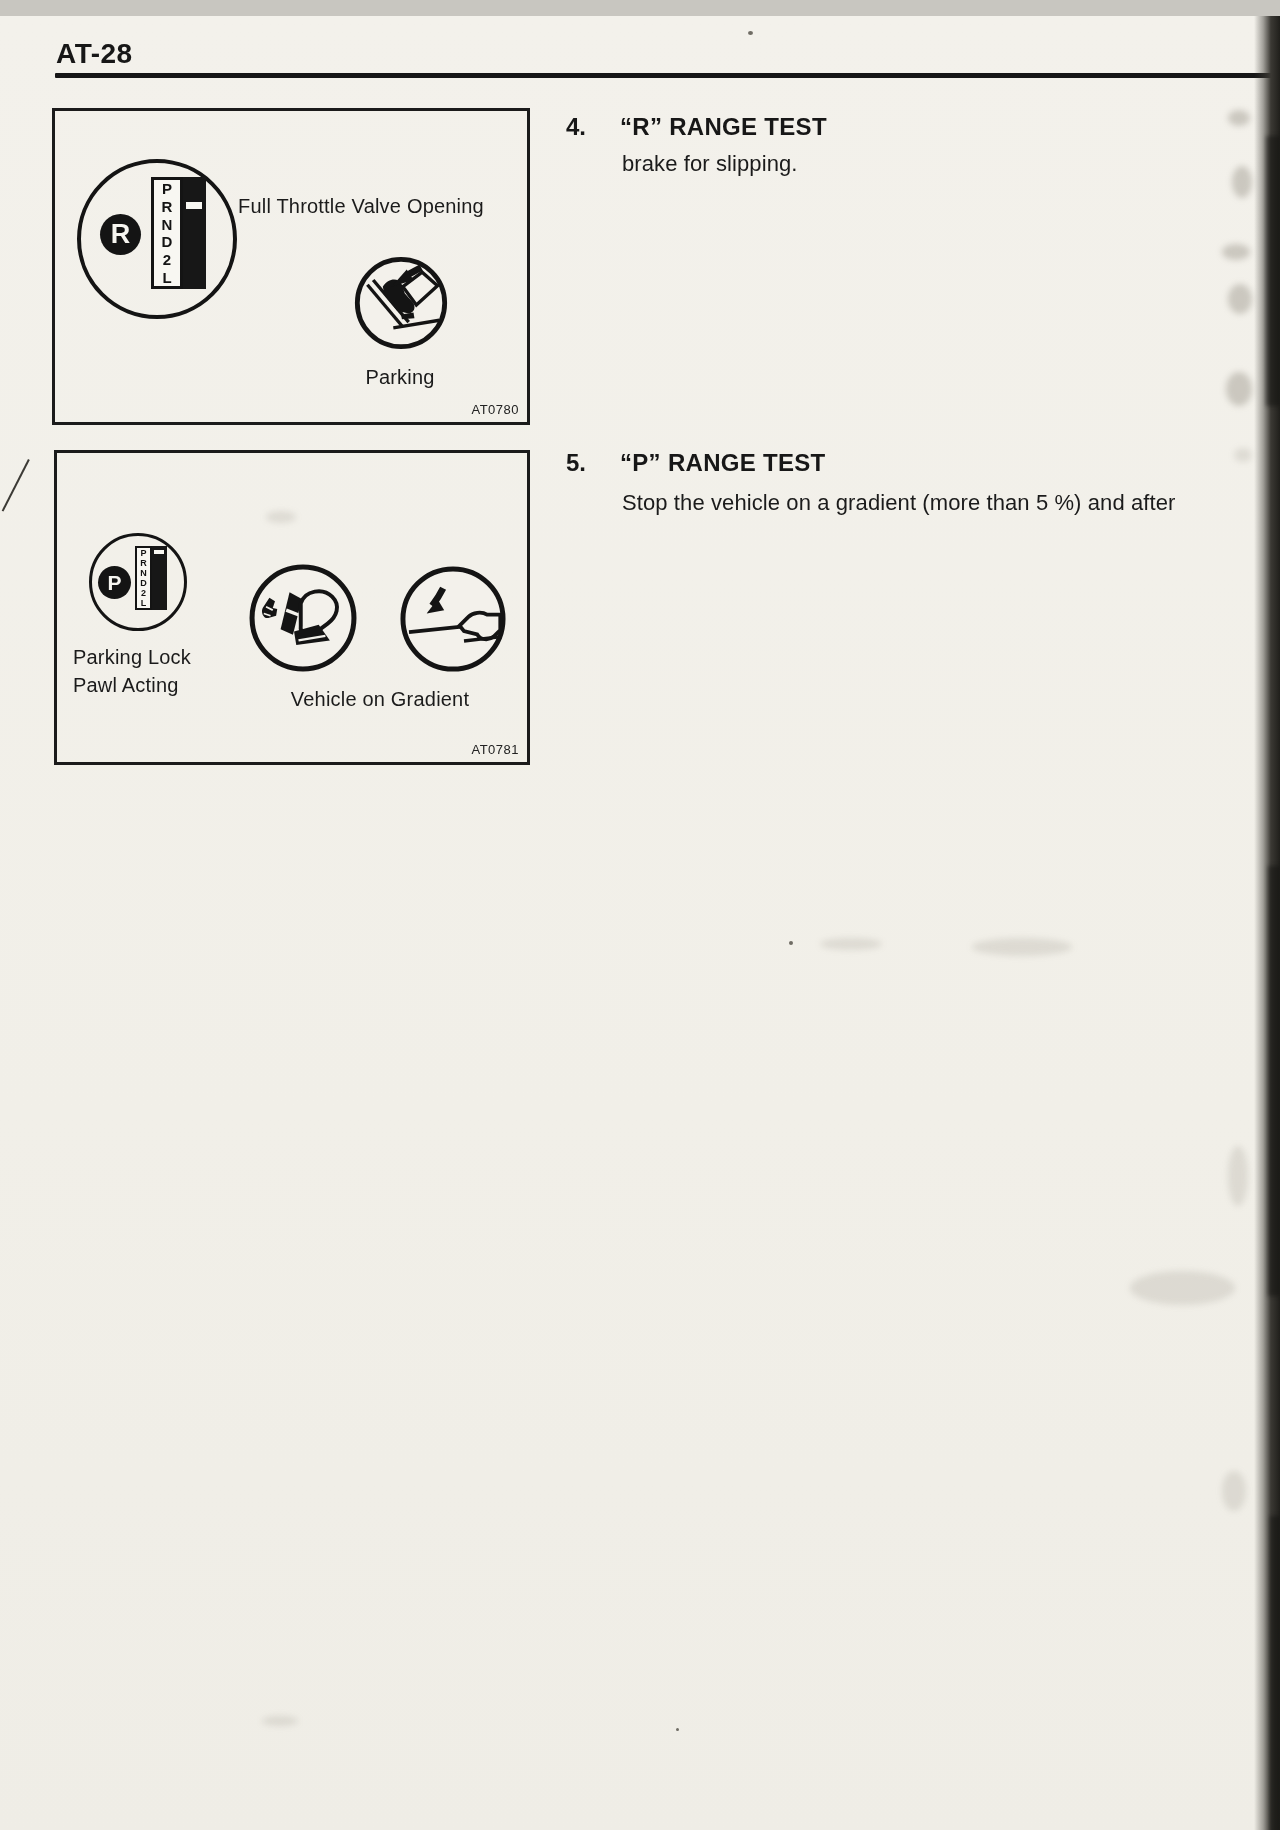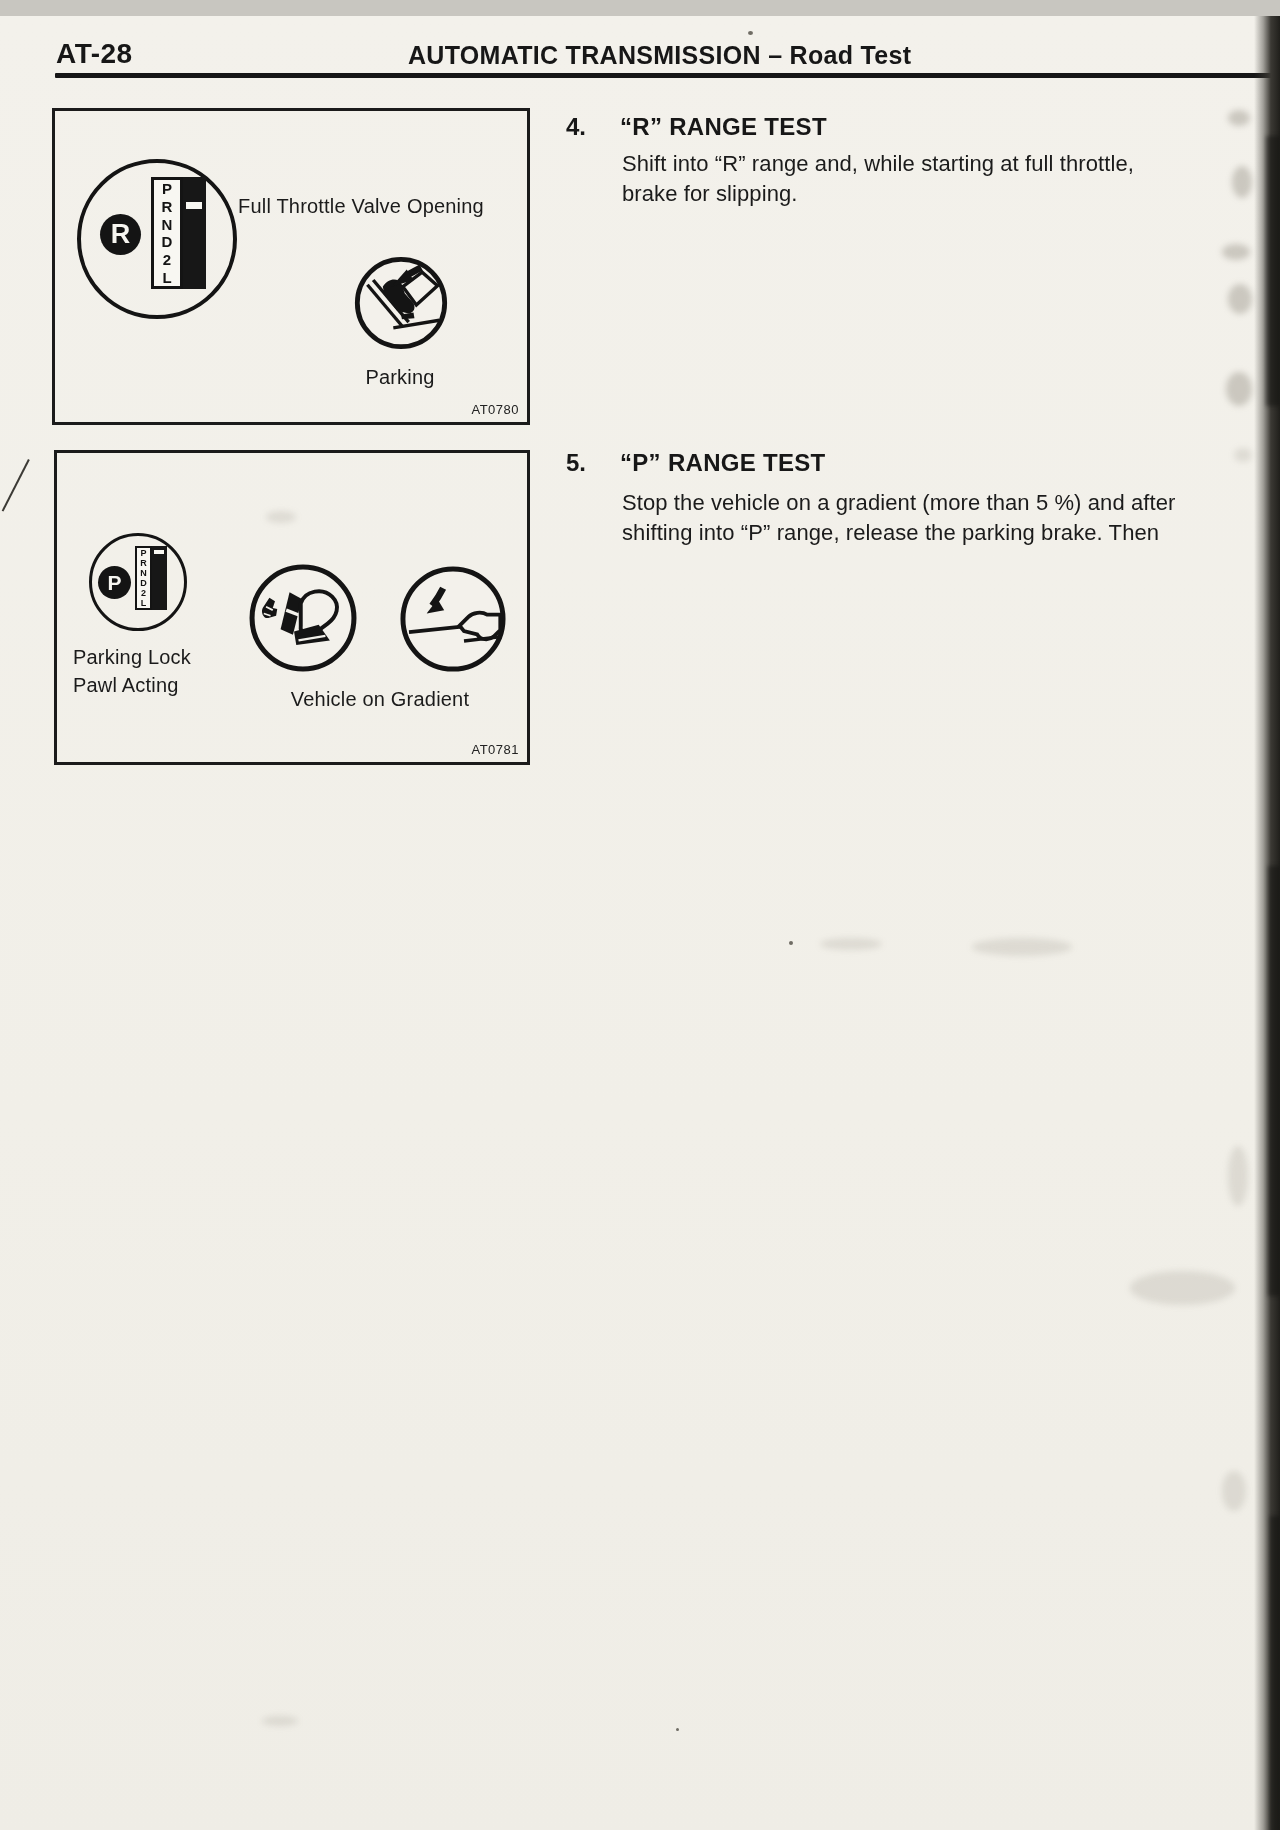--- a/index.html
+++ b/index.html
@@ -56,7 +56,6 @@
 <div class="page">
 
   <div class="page-num">AT-28</div>
-  <div class="doc-title">AUTOMATIC TRANSMISSION – Road Test</div>
   <div class="header-rule"></div>
 
   <div class="figbox figbox1">

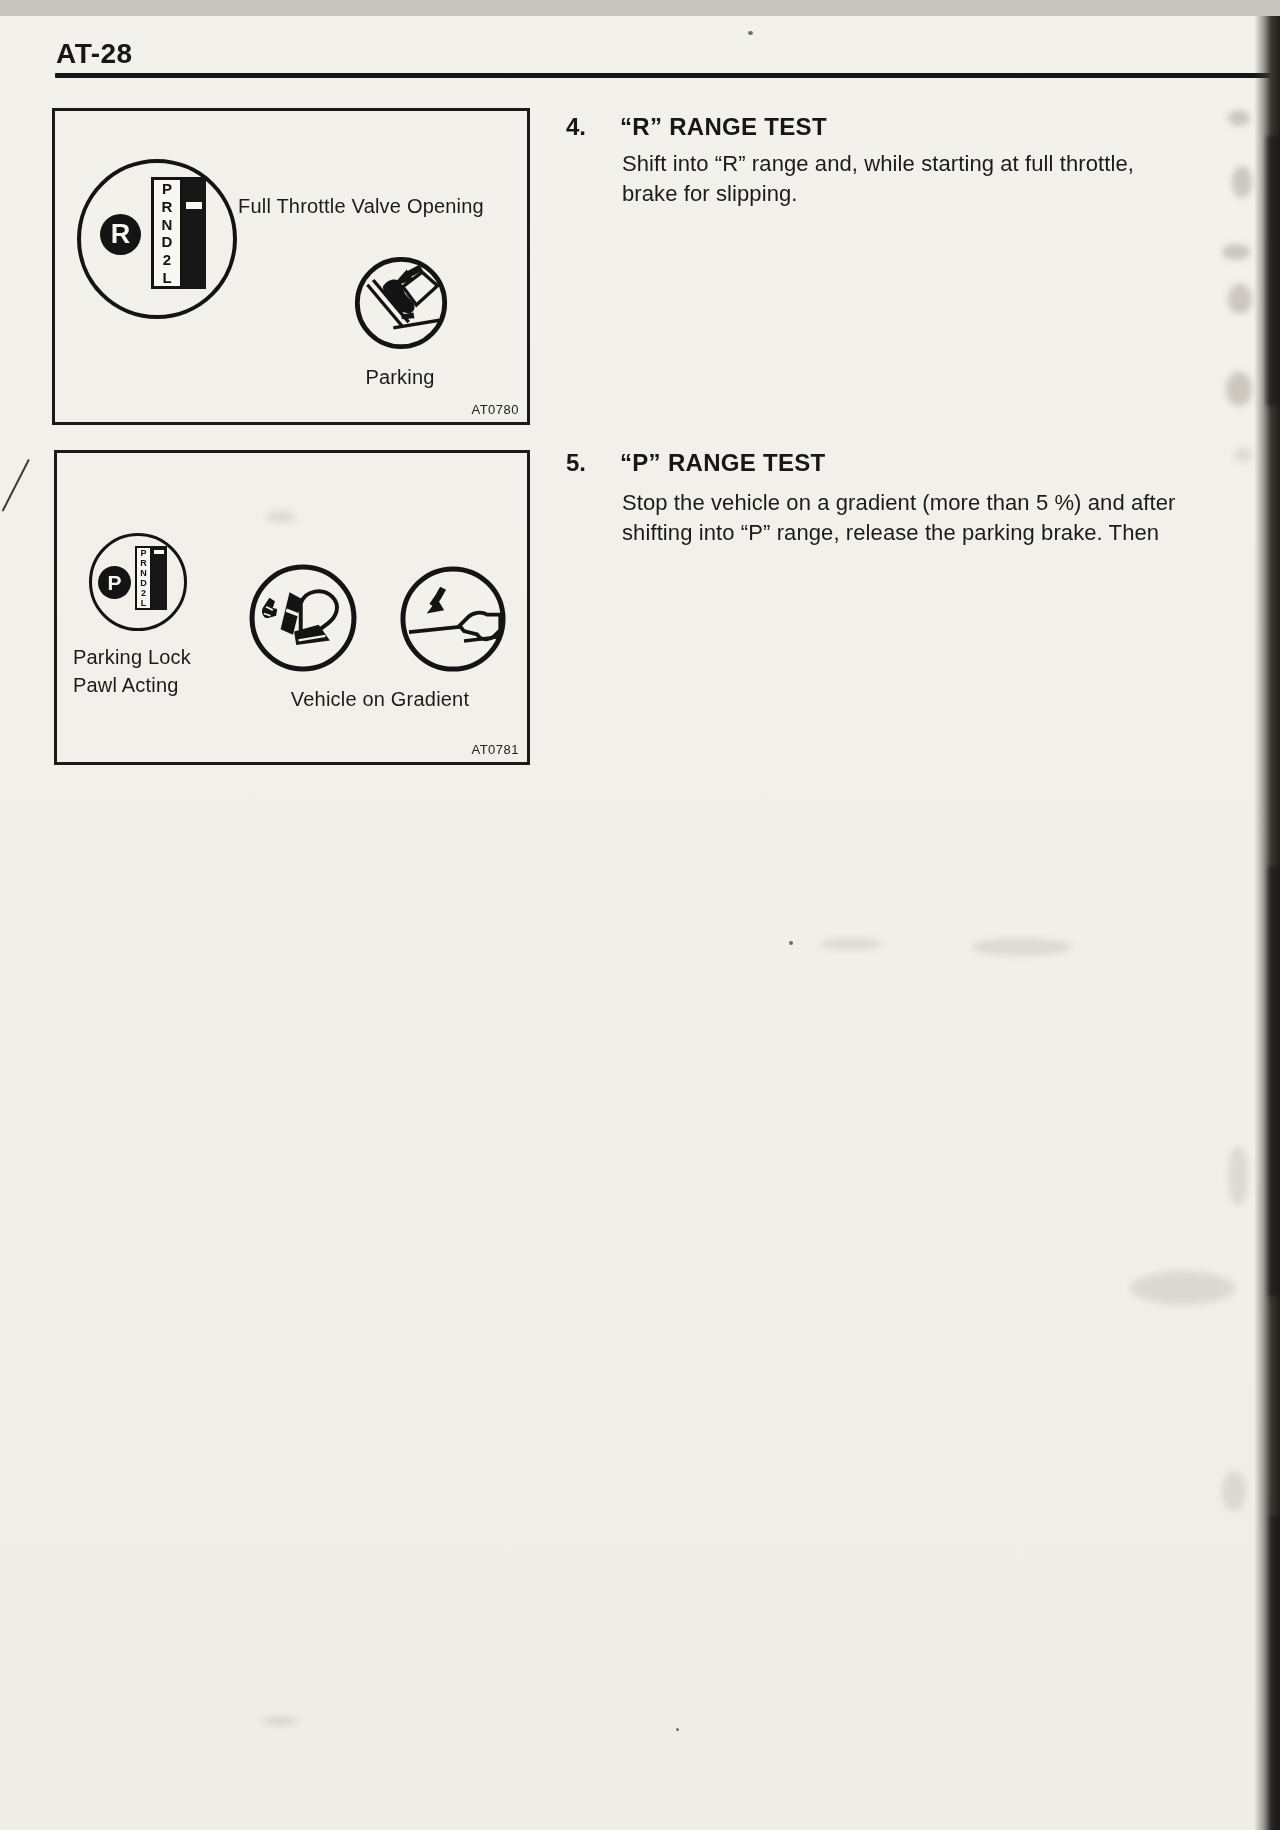--- a/index.html
+++ b/index.html
@@ -98,7 +98,6 @@
       <span class="sec-title">“R” RANGE TEST</span>
     </div>
     <div class="sec-body">
-      <div>Shift into “R” range and, while starting at full throttle,</div>
       <div>brake for slipping.</div>
     </div>
   </div>

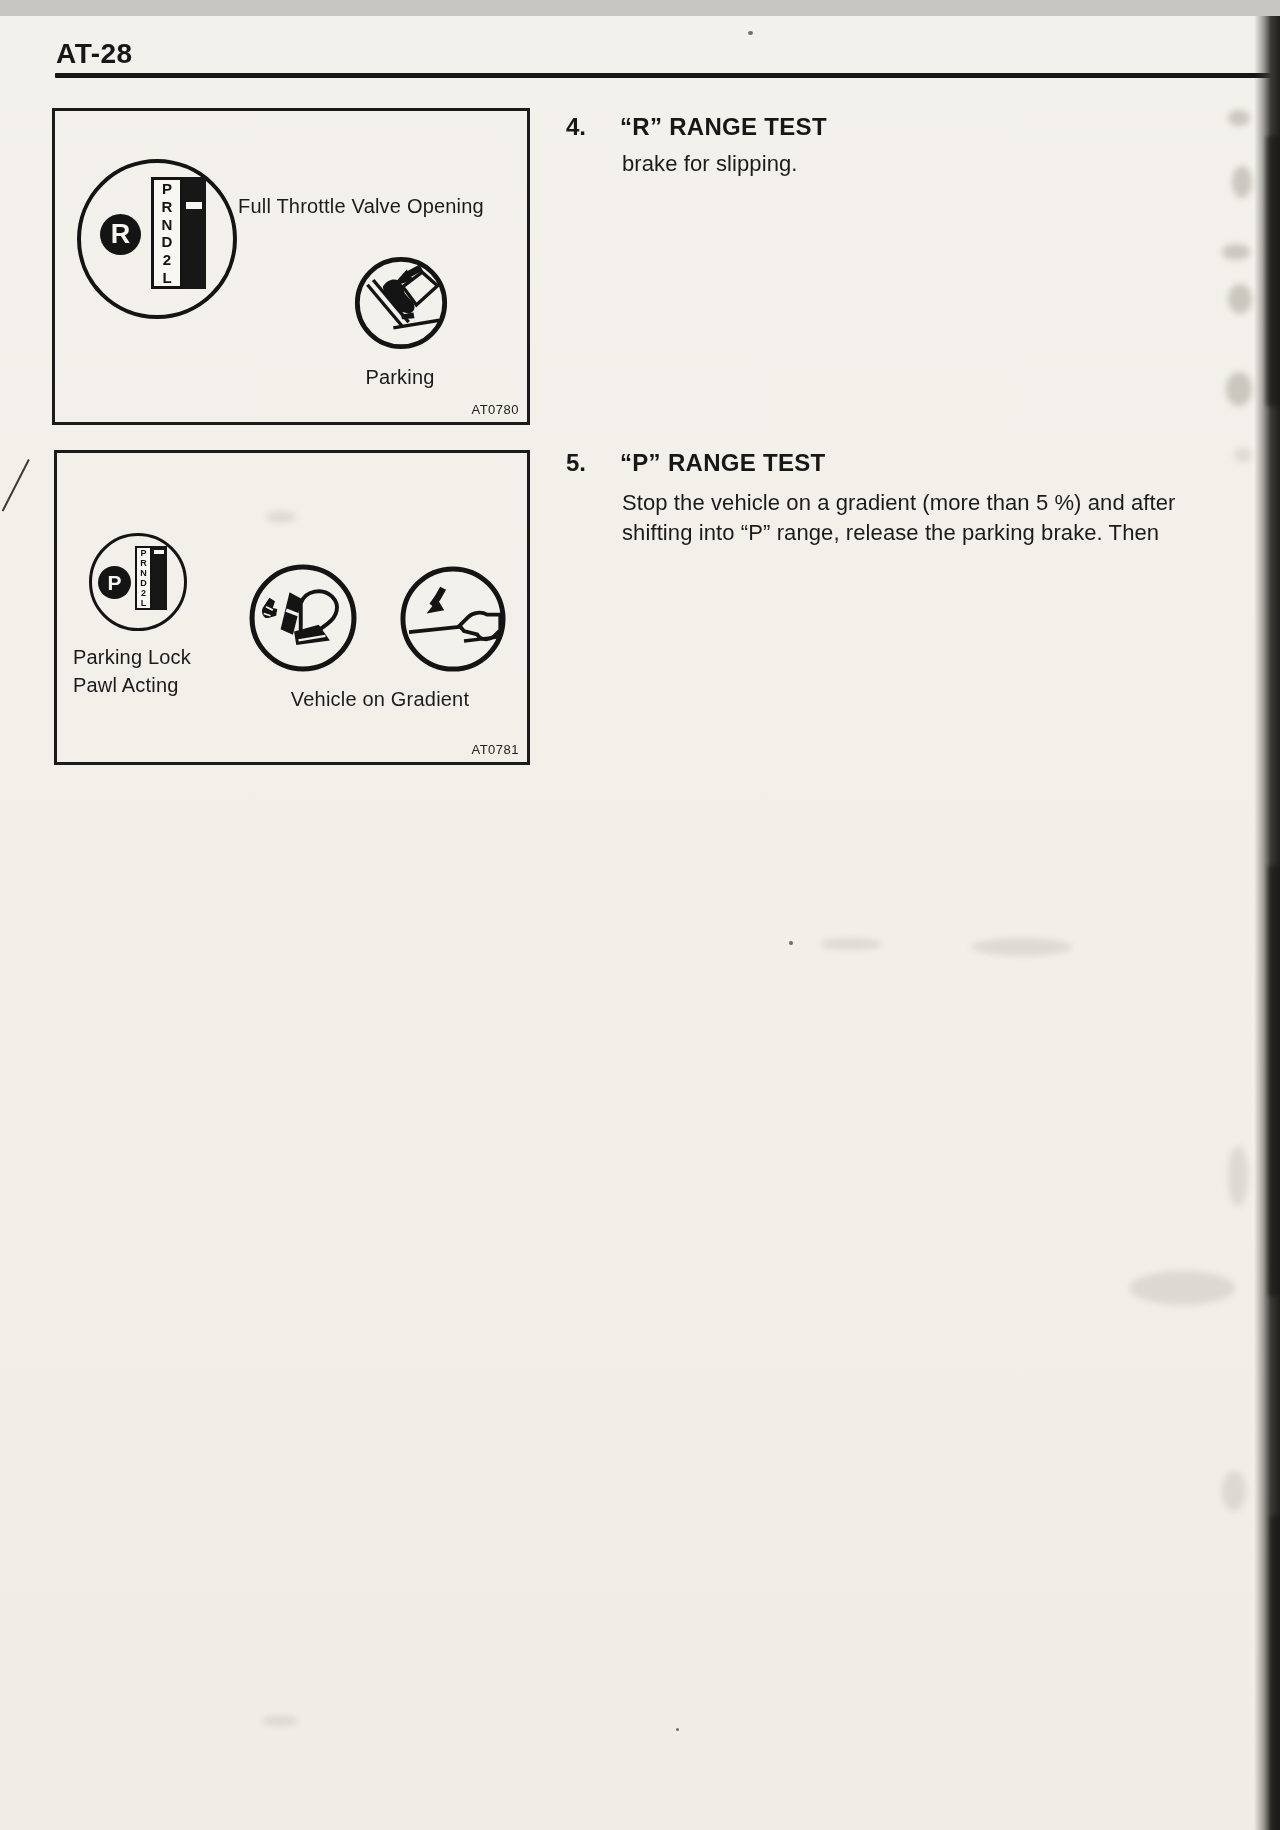--- a/index.html
+++ b/index.html
@@ -154,7 +154,6 @@
     </div>
     <div class="sec-body">
       <div>Stop the vehicle on a gradient (more than 5 %) and after</div>
-      <div>shifting into “P” range, release the parking brake. Then</div>
     </div>
   </div>
 

